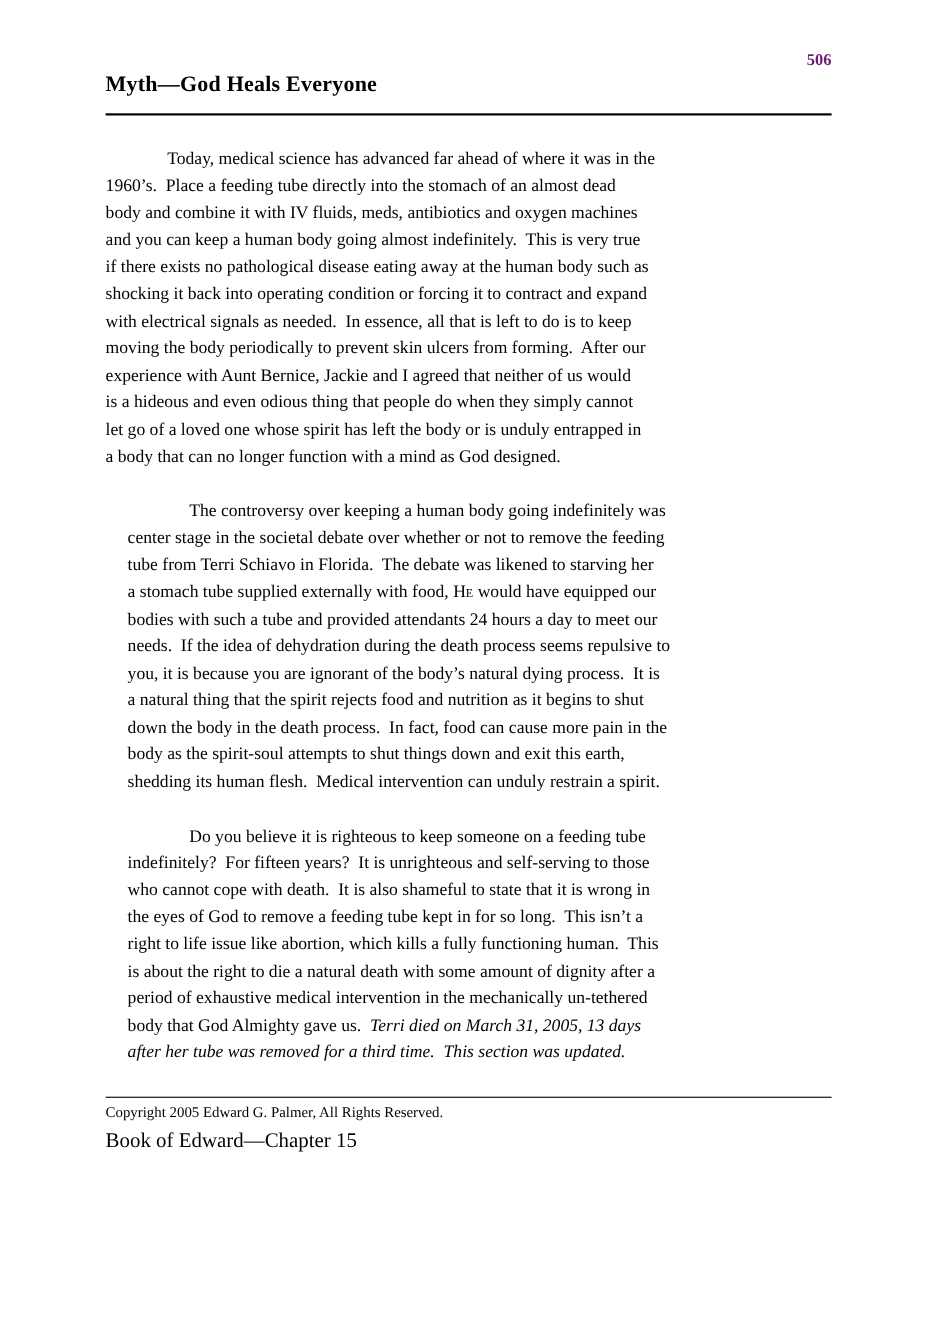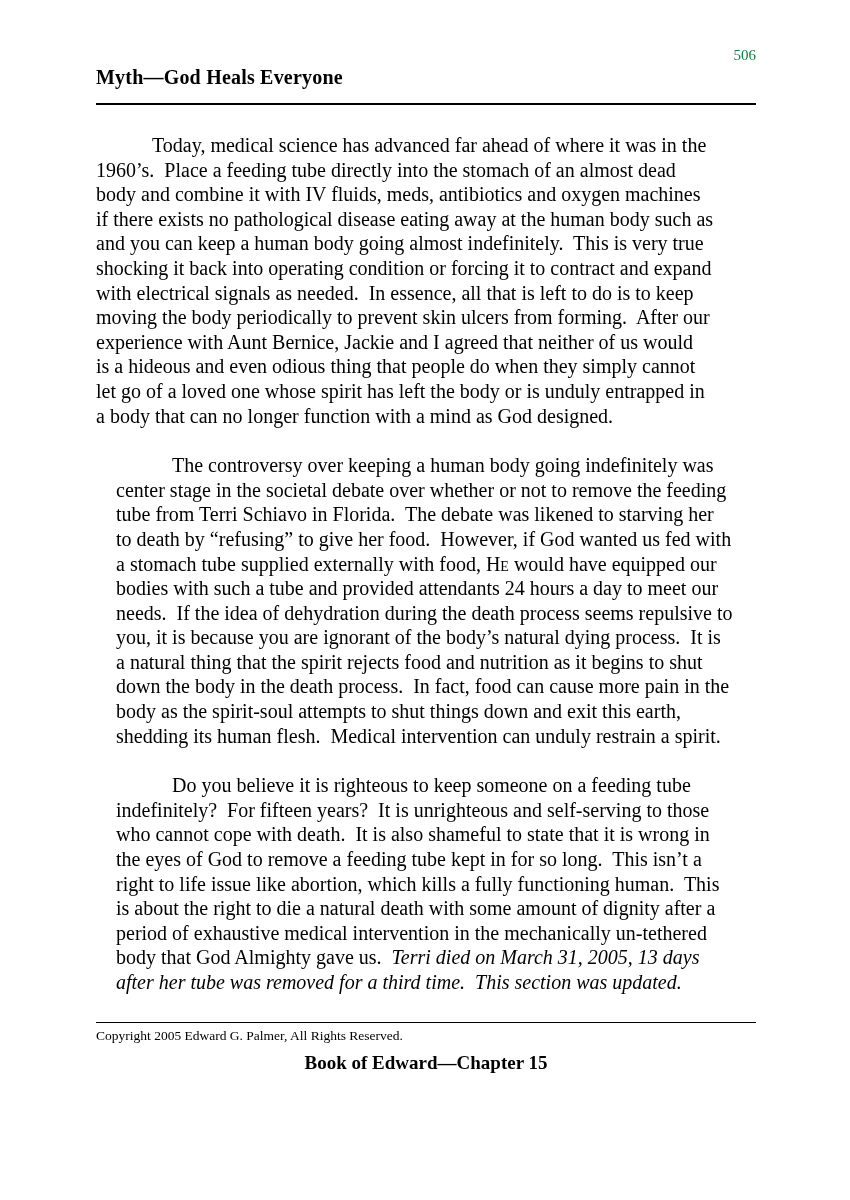--- a/index.html
+++ b/index.html
@@ -26,7 +26,8 @@
     text-align: right;
     font-size: 15px;
     line-height: 18px;
-    color: #15803d;
+    color: #701a75;
+    font-weight: bold;
   }
   .doc-title {
     margin-top: 1px;

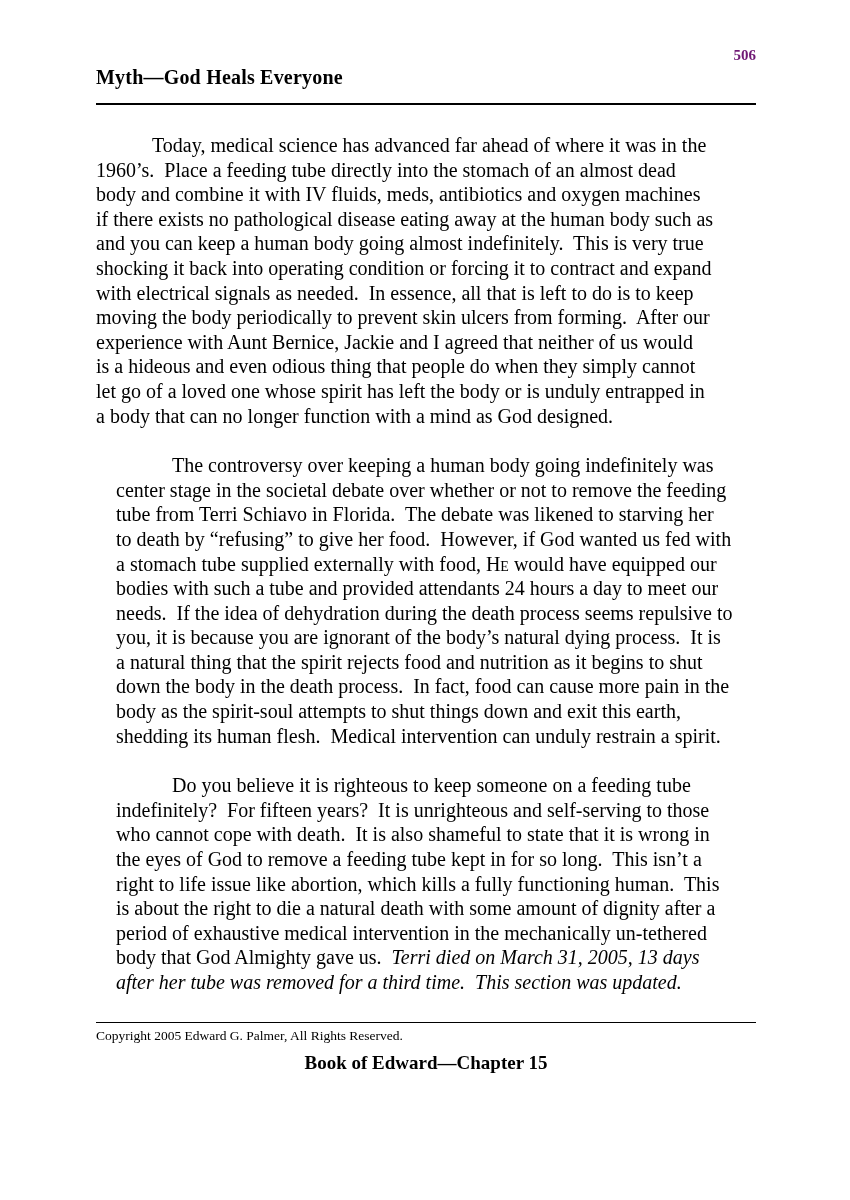--- a/index.html
+++ b/index.html
@@ -46,7 +46,7 @@
   }
   .para + .para { margin-top: 25px; margin-left: 20px; }
   .line {
-    font-size: 20px;
+    font-size: 16px;
     line-height: 24.6px;
     white-space: pre;
   }

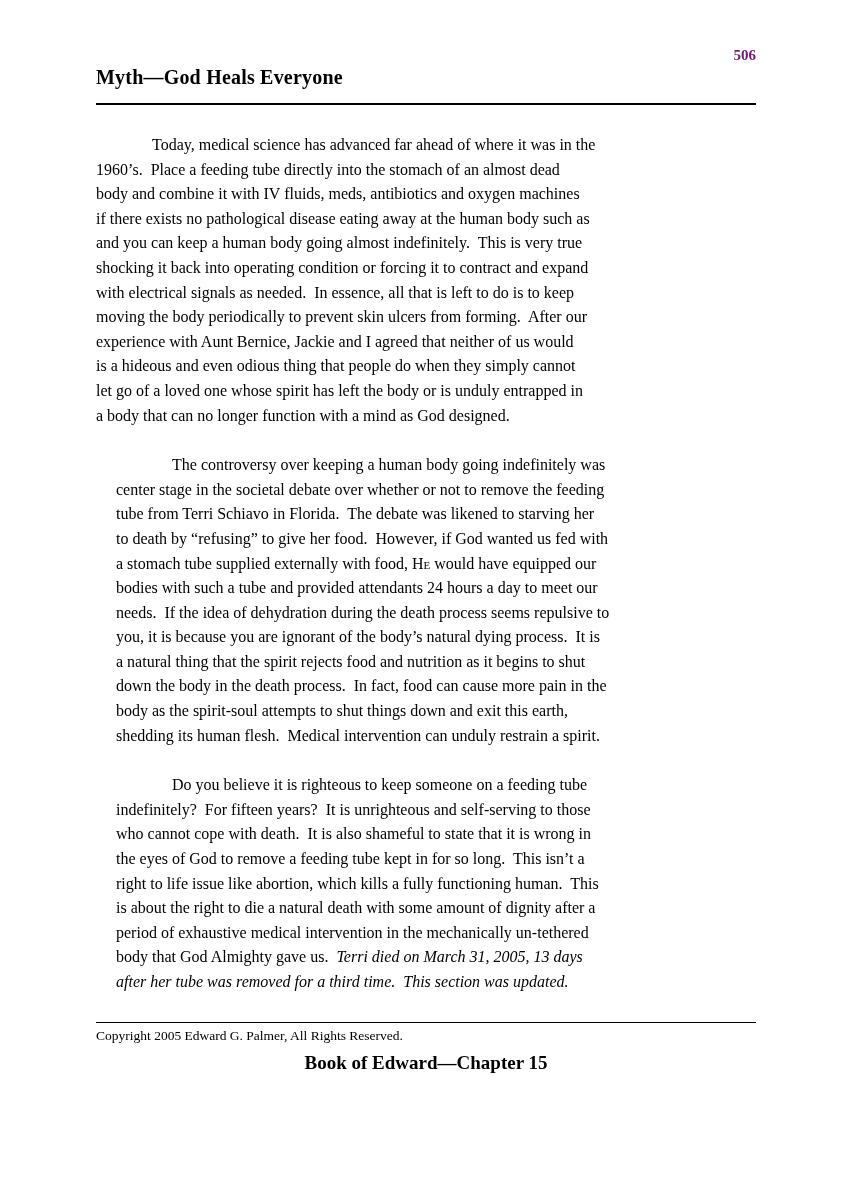--- a/index.html
+++ b/index.html
@@ -88,8 +88,8 @@
           <div class="line indent"><span>Today, medical science has advanced far ahead of where it was in the</span></div>
           <div class="line"><span>1960’s.  Place a feeding tube directly into the stomach of an almost dead</span></div>
           <div class="line"><span>body and combine it with IV fluids, meds, antibiotics and oxygen machines</span></div>
+          <div class="line"><span>and you can keep a human body going almost indefinitely.  This is very true</span></div>
           <div class="line"><span>if there exists no pathological disease eating away at the human body such as</span></div>
-          <div class="line"><span>and you can keep a human body going almost indefinitely.  This is very true</span></div>
           <div class="line"><span>shocking it back into operating condition or forcing it to contract and expand</span></div>
           <div class="line"><span>with electrical signals as needed.  In essence, all that is left to do is to keep</span></div>
           <div class="line"><span>moving the body periodically to prevent skin ulcers from forming.  After our</span></div>

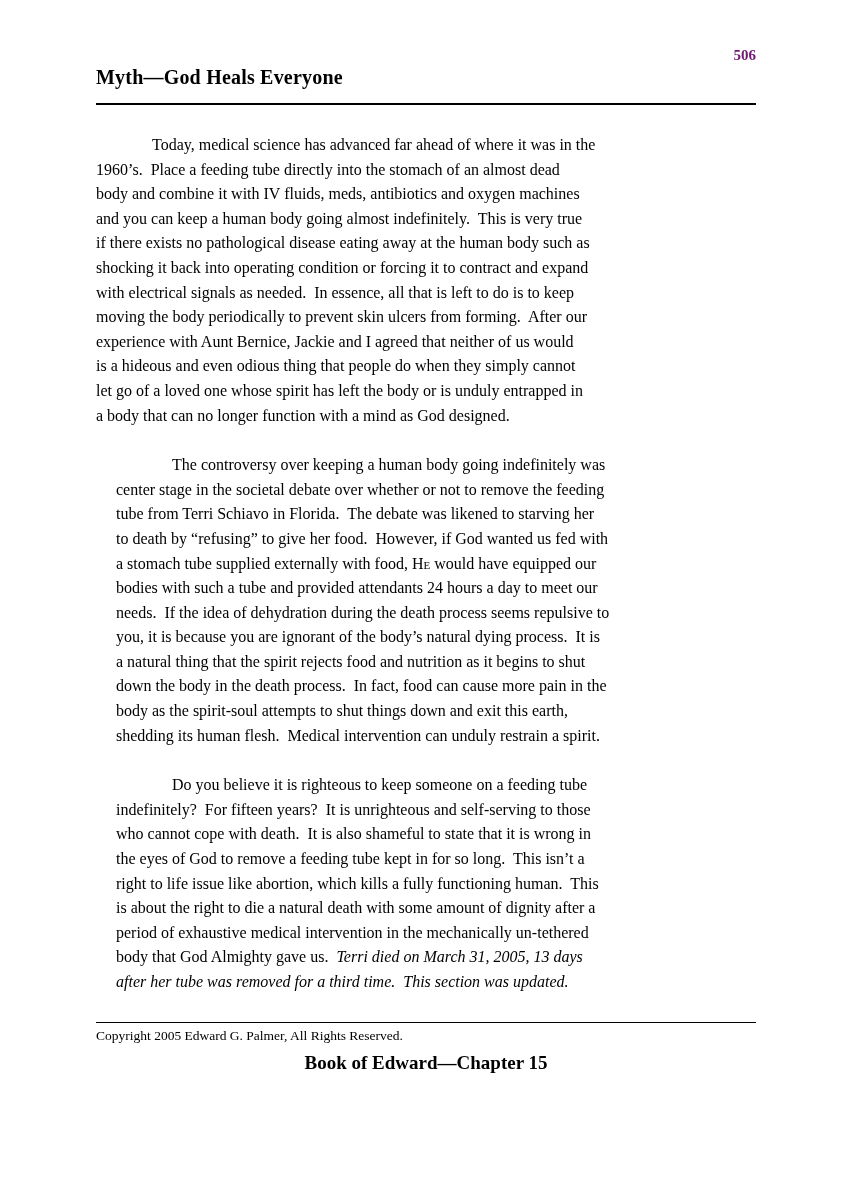--- a/index.html
+++ b/index.html
@@ -102,7 +102,6 @@
           <div class="line indent"><span>The controversy over keeping a human body going indefinitely was</span></div>
           <div class="line"><span>center stage in the societal debate over whether or not to remove the feeding</span></div>
           <div class="line"><span>tube from Terri Schiavo in Florida.  The debate was likened to starving her</span></div>
-          <div class="line"><span>to death by “refusing” to give her food.  However, if God wanted us fed with</span></div>
           <div class="line"><span>a stomach tube supplied externally with food, </span><span class="sc">He</span><span> would have equipped our</span></div>
           <div class="line"><span>bodies with such a tube and provided attendants 24 hours a day to meet our</span></div>
           <div class="line"><span>needs.  If the idea of dehydration during the death process seems repulsive to</span></div>

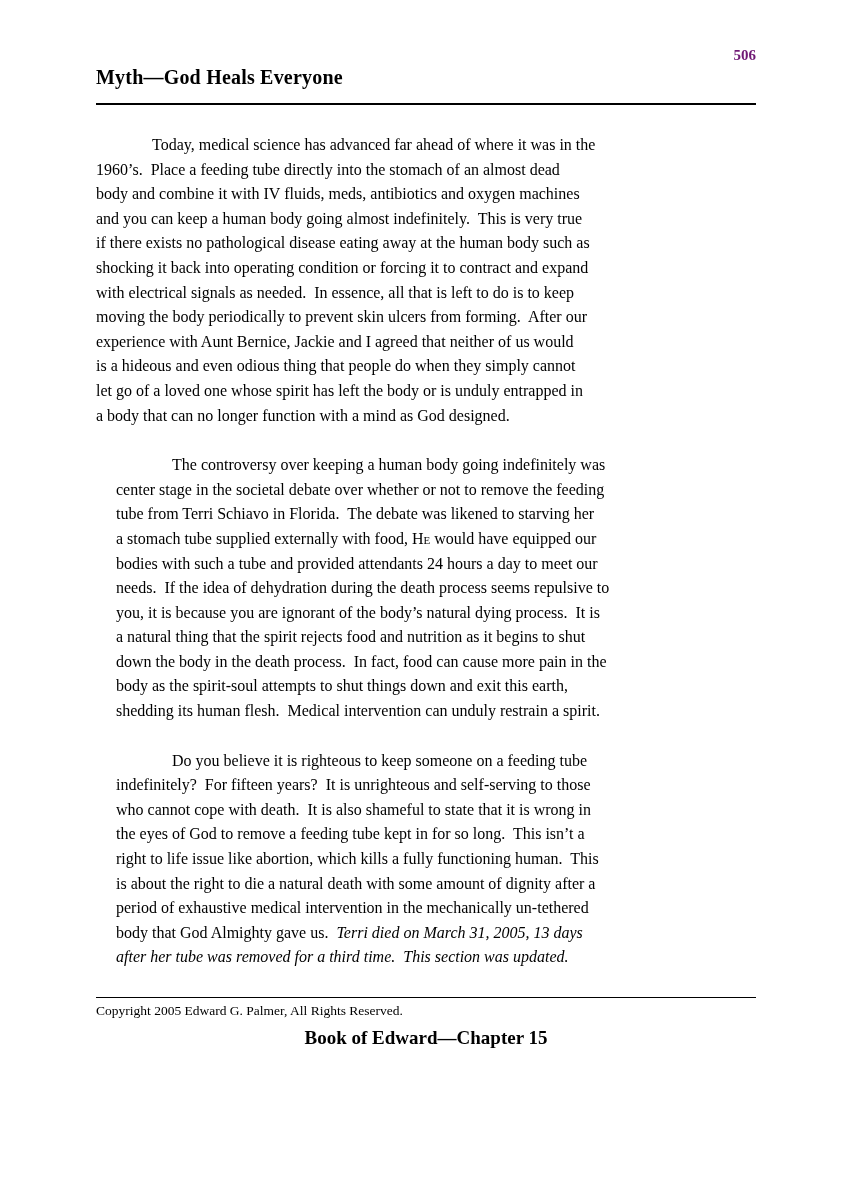--- a/index.html
+++ b/index.html
@@ -65,9 +65,9 @@
   }
   .book-title {
     margin-top: 7px;
-    text-align: center;
+    text-align: left;
     font-size: 19px;
-    font-weight: bold;
+    font-weight: normal;
     line-height: 24px;
   }
 </style>

